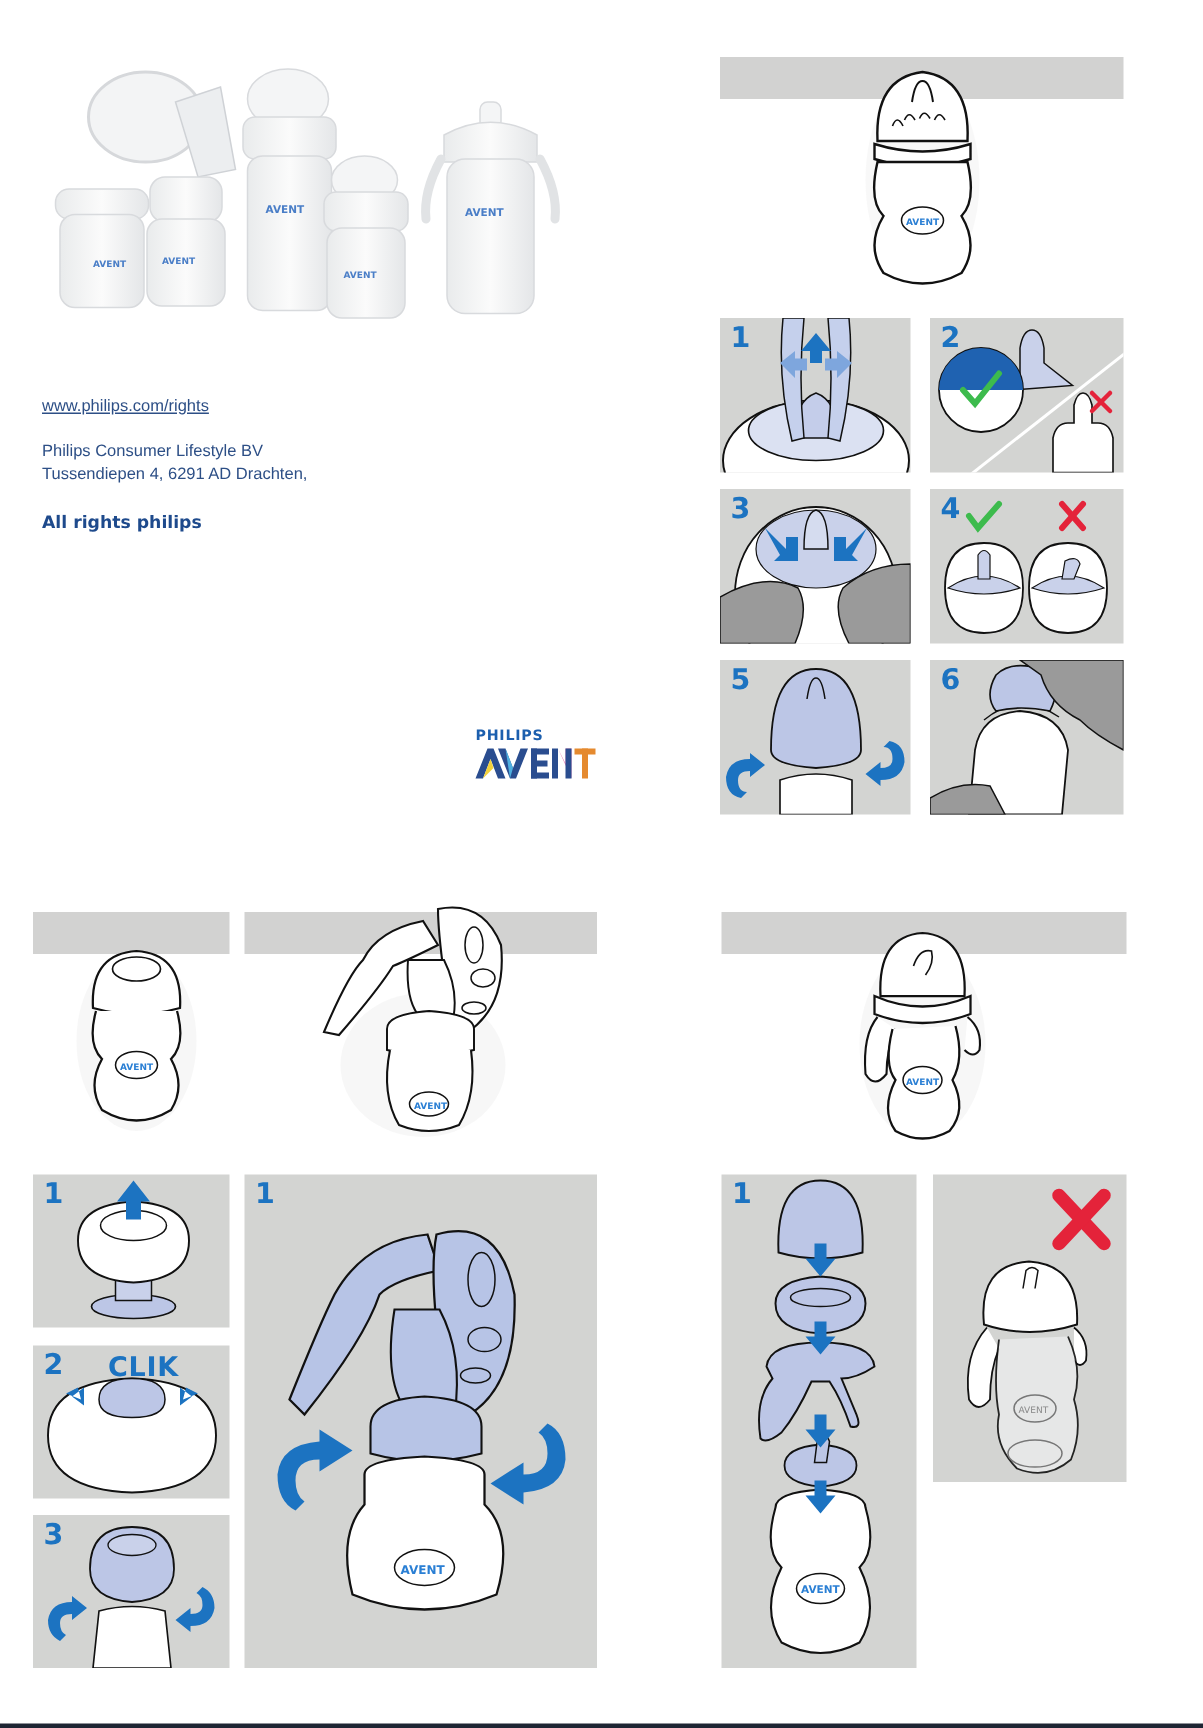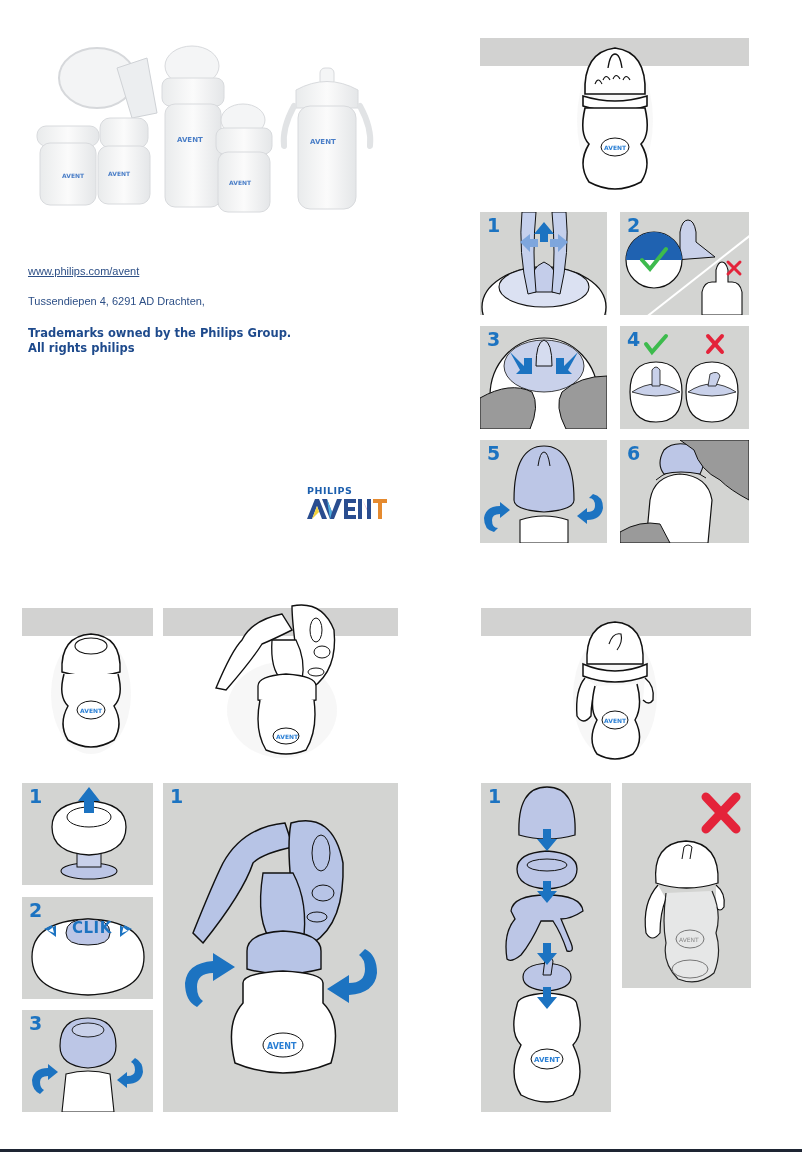--- a/index.html
+++ b/index.html
@@ -62,7 +62,7 @@
 </div>
 
 <div class="info">
-  <div><a>www.philips.com/avent</a></div>
+  <div><a>www.philips.com/rights</a></div>
   <div style="height:15px"></div>
   <div>Tussendiepen 4, 6291 AD Drachten,</div>
   <div class="legal">

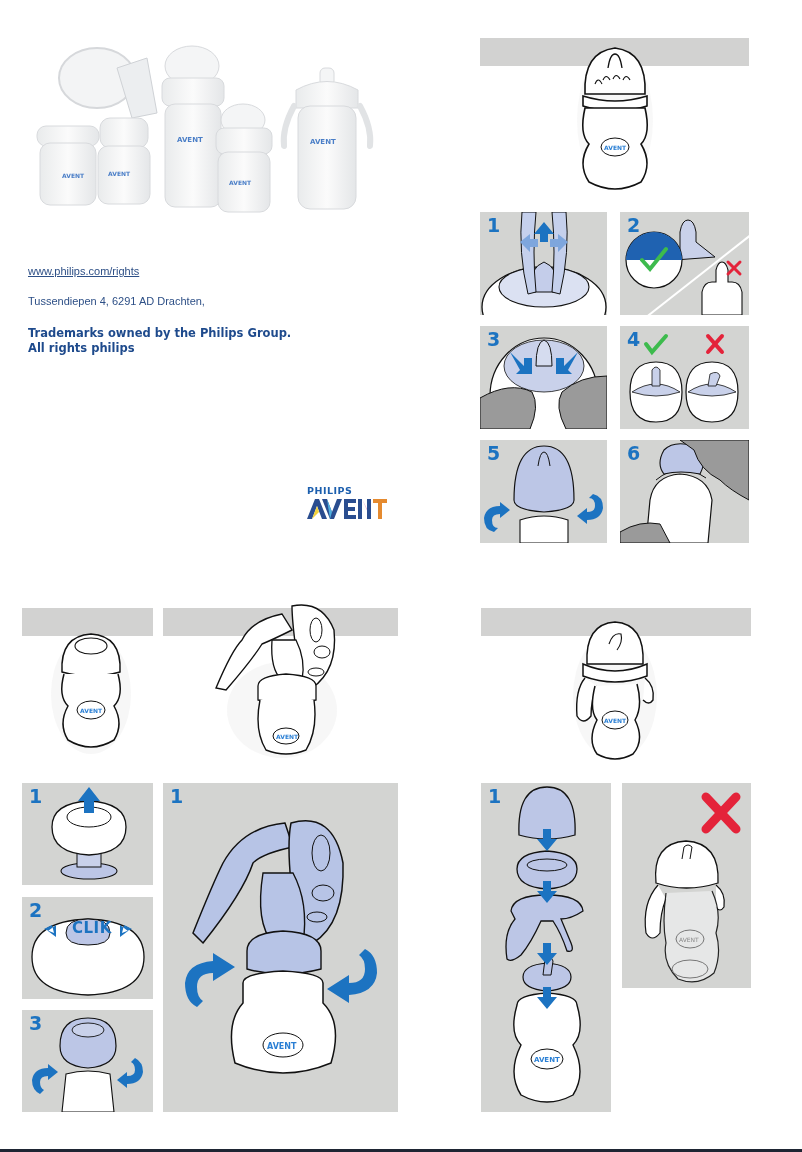--- a/index.html
+++ b/index.html
@@ -64,6 +64,7 @@
 <div class="info">
   <div><a>www.philips.com/rights</a></div>
   <div style="height:15px"></div>
+  <div>Philips Consumer Lifestyle BV</div>
   <div>Tussendiepen 4, 6291 AD Drachten,</div>
   <div class="legal">
     <div>Trademarks owned by the Philips Group.</div>

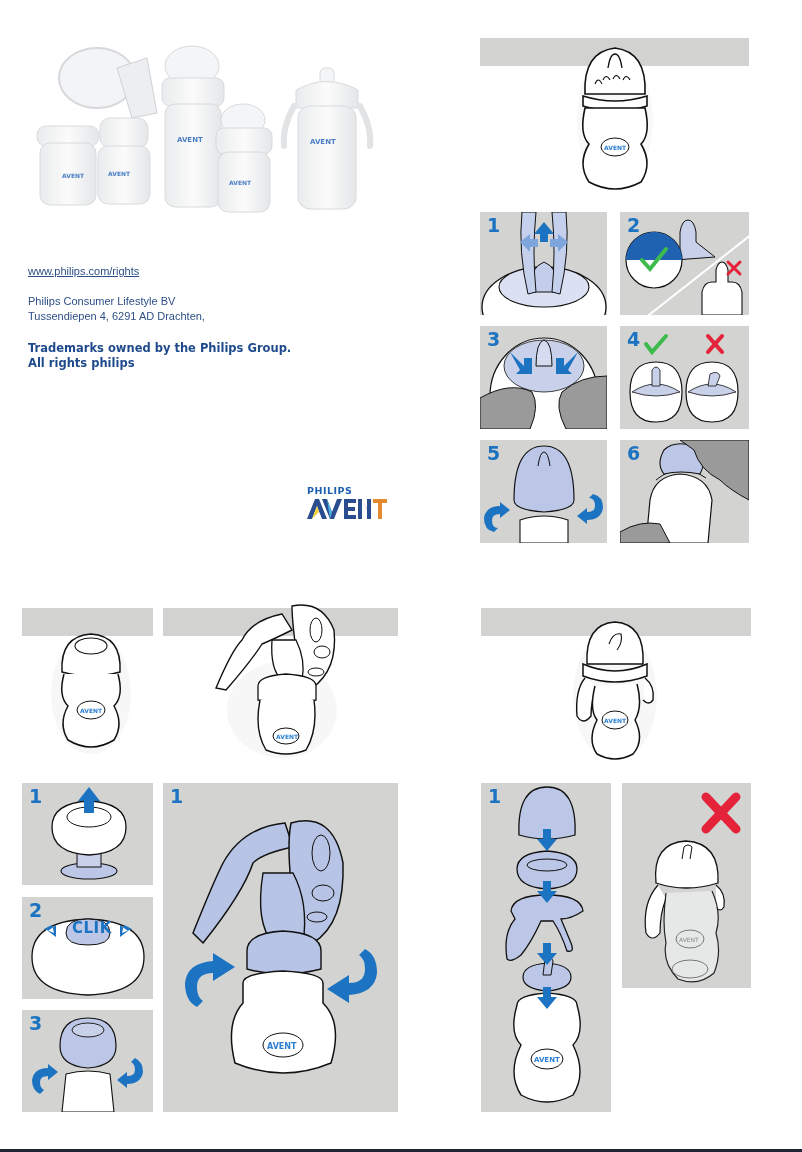--- a/index.html
+++ b/index.html
@@ -67,7 +67,6 @@
   <div>Philips Consumer Lifestyle BV</div>
   <div>Tussendiepen 4, 6291 AD Drachten,</div>
   <div class="legal">
-    <div>Trademarks owned by the Philips Group.</div>
     <div>All rights philips</div>
   </div>
 </div>

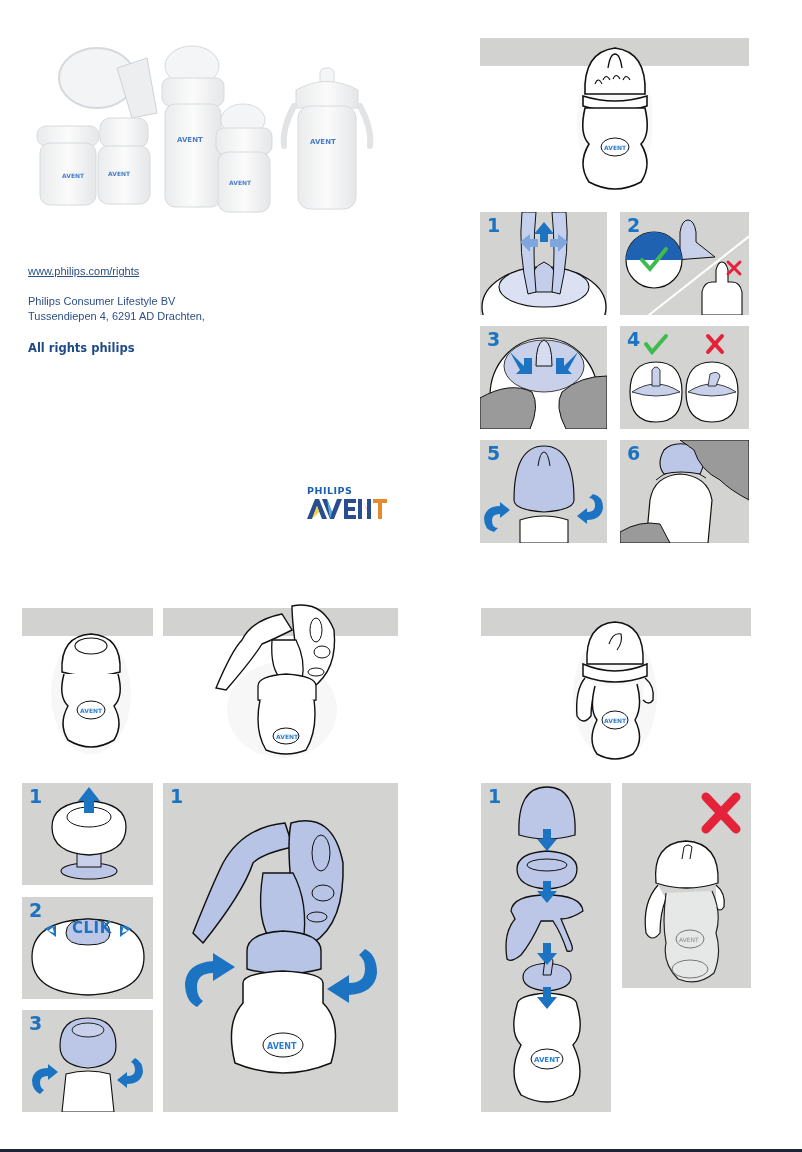--- a/index.html
+++ b/index.html
@@ -11,7 +11,7 @@
   .info{position:absolute;left:28px;top:264px;color:#2d4f86;font-family:"Liberation Sans",sans-serif;font-size:11px;line-height:15px;}
   .info a{color:#2d4f86;text-decoration:underline;}
   .info .legal{margin-top:17px;font-family:"DejaVu Sans",sans-serif;font-weight:bold;font-size:11.5px;line-height:15px;color:#1e4a8c;}
-  .logo{position:absolute;left:307px;top:486px;width:82px;}
+  .logo{position:absolute;left:317px;top:486px;width:82px;}
   .logo .ph{font-family:"DejaVu Sans",sans-serif;font-weight:bold;font-size:9.5px;color:#1c5fae;letter-spacing:0.5px;line-height:10px;}
   .logo svg{display:block;margin-top:3px;}
   .bottom-rule{position:absolute;left:0;top:1149px;width:802px;height:3px;background:#1e2533;}

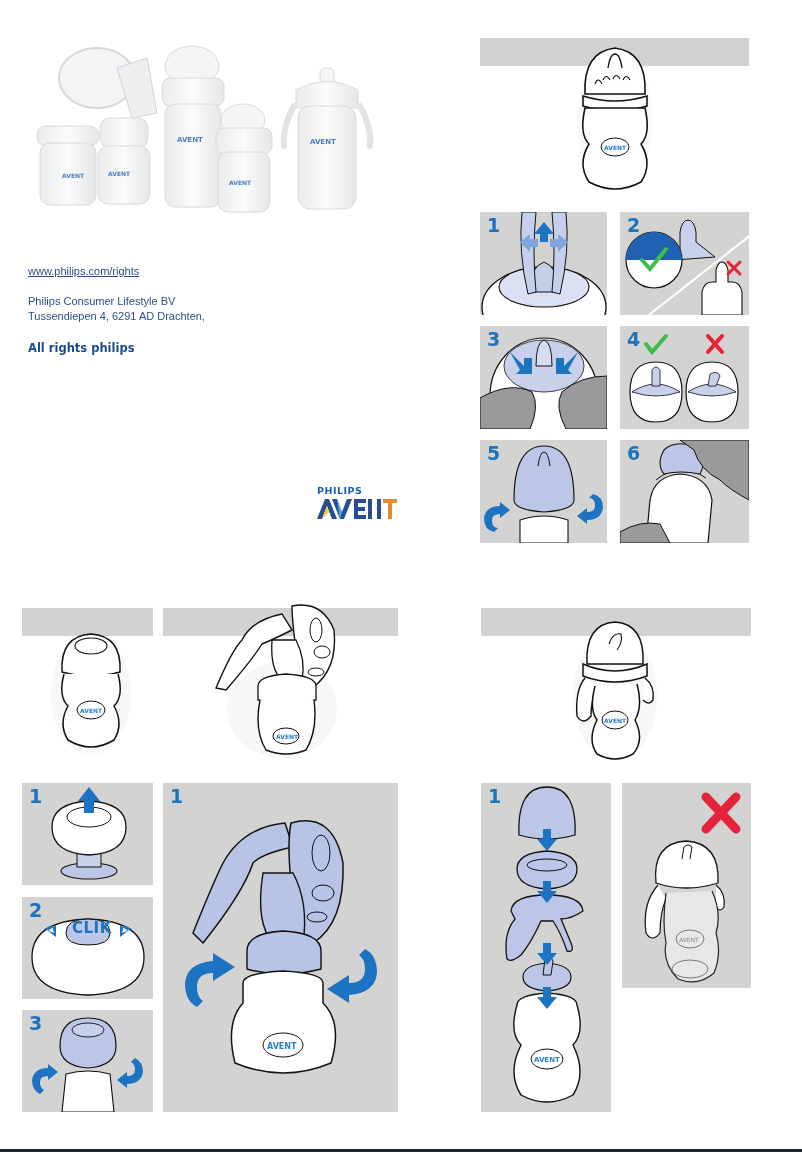--- a/index.html
+++ b/index.html
@@ -16,7 +16,7 @@
   .logo svg{display:block;margin-top:3px;}
   .bottom-rule{position:absolute;left:0;top:1149px;width:802px;height:3px;background:#1e2533;}
   svg{overflow:visible;}
-  .clik{position:absolute;left:50px;top:4px;font-weight:bold;font-size:15px;color:#1c73c1;font-family:"DejaVu Sans",sans-serif;letter-spacing:0.5px;margin-top:18px;}
+  .clik{position:absolute;left:50px;top:4px;font-weight:bold;font-size:18px;color:#1c73c1;font-family:"DejaVu Sans",sans-serif;letter-spacing:0.5px;}
 </style>
 </head>
 <body>

